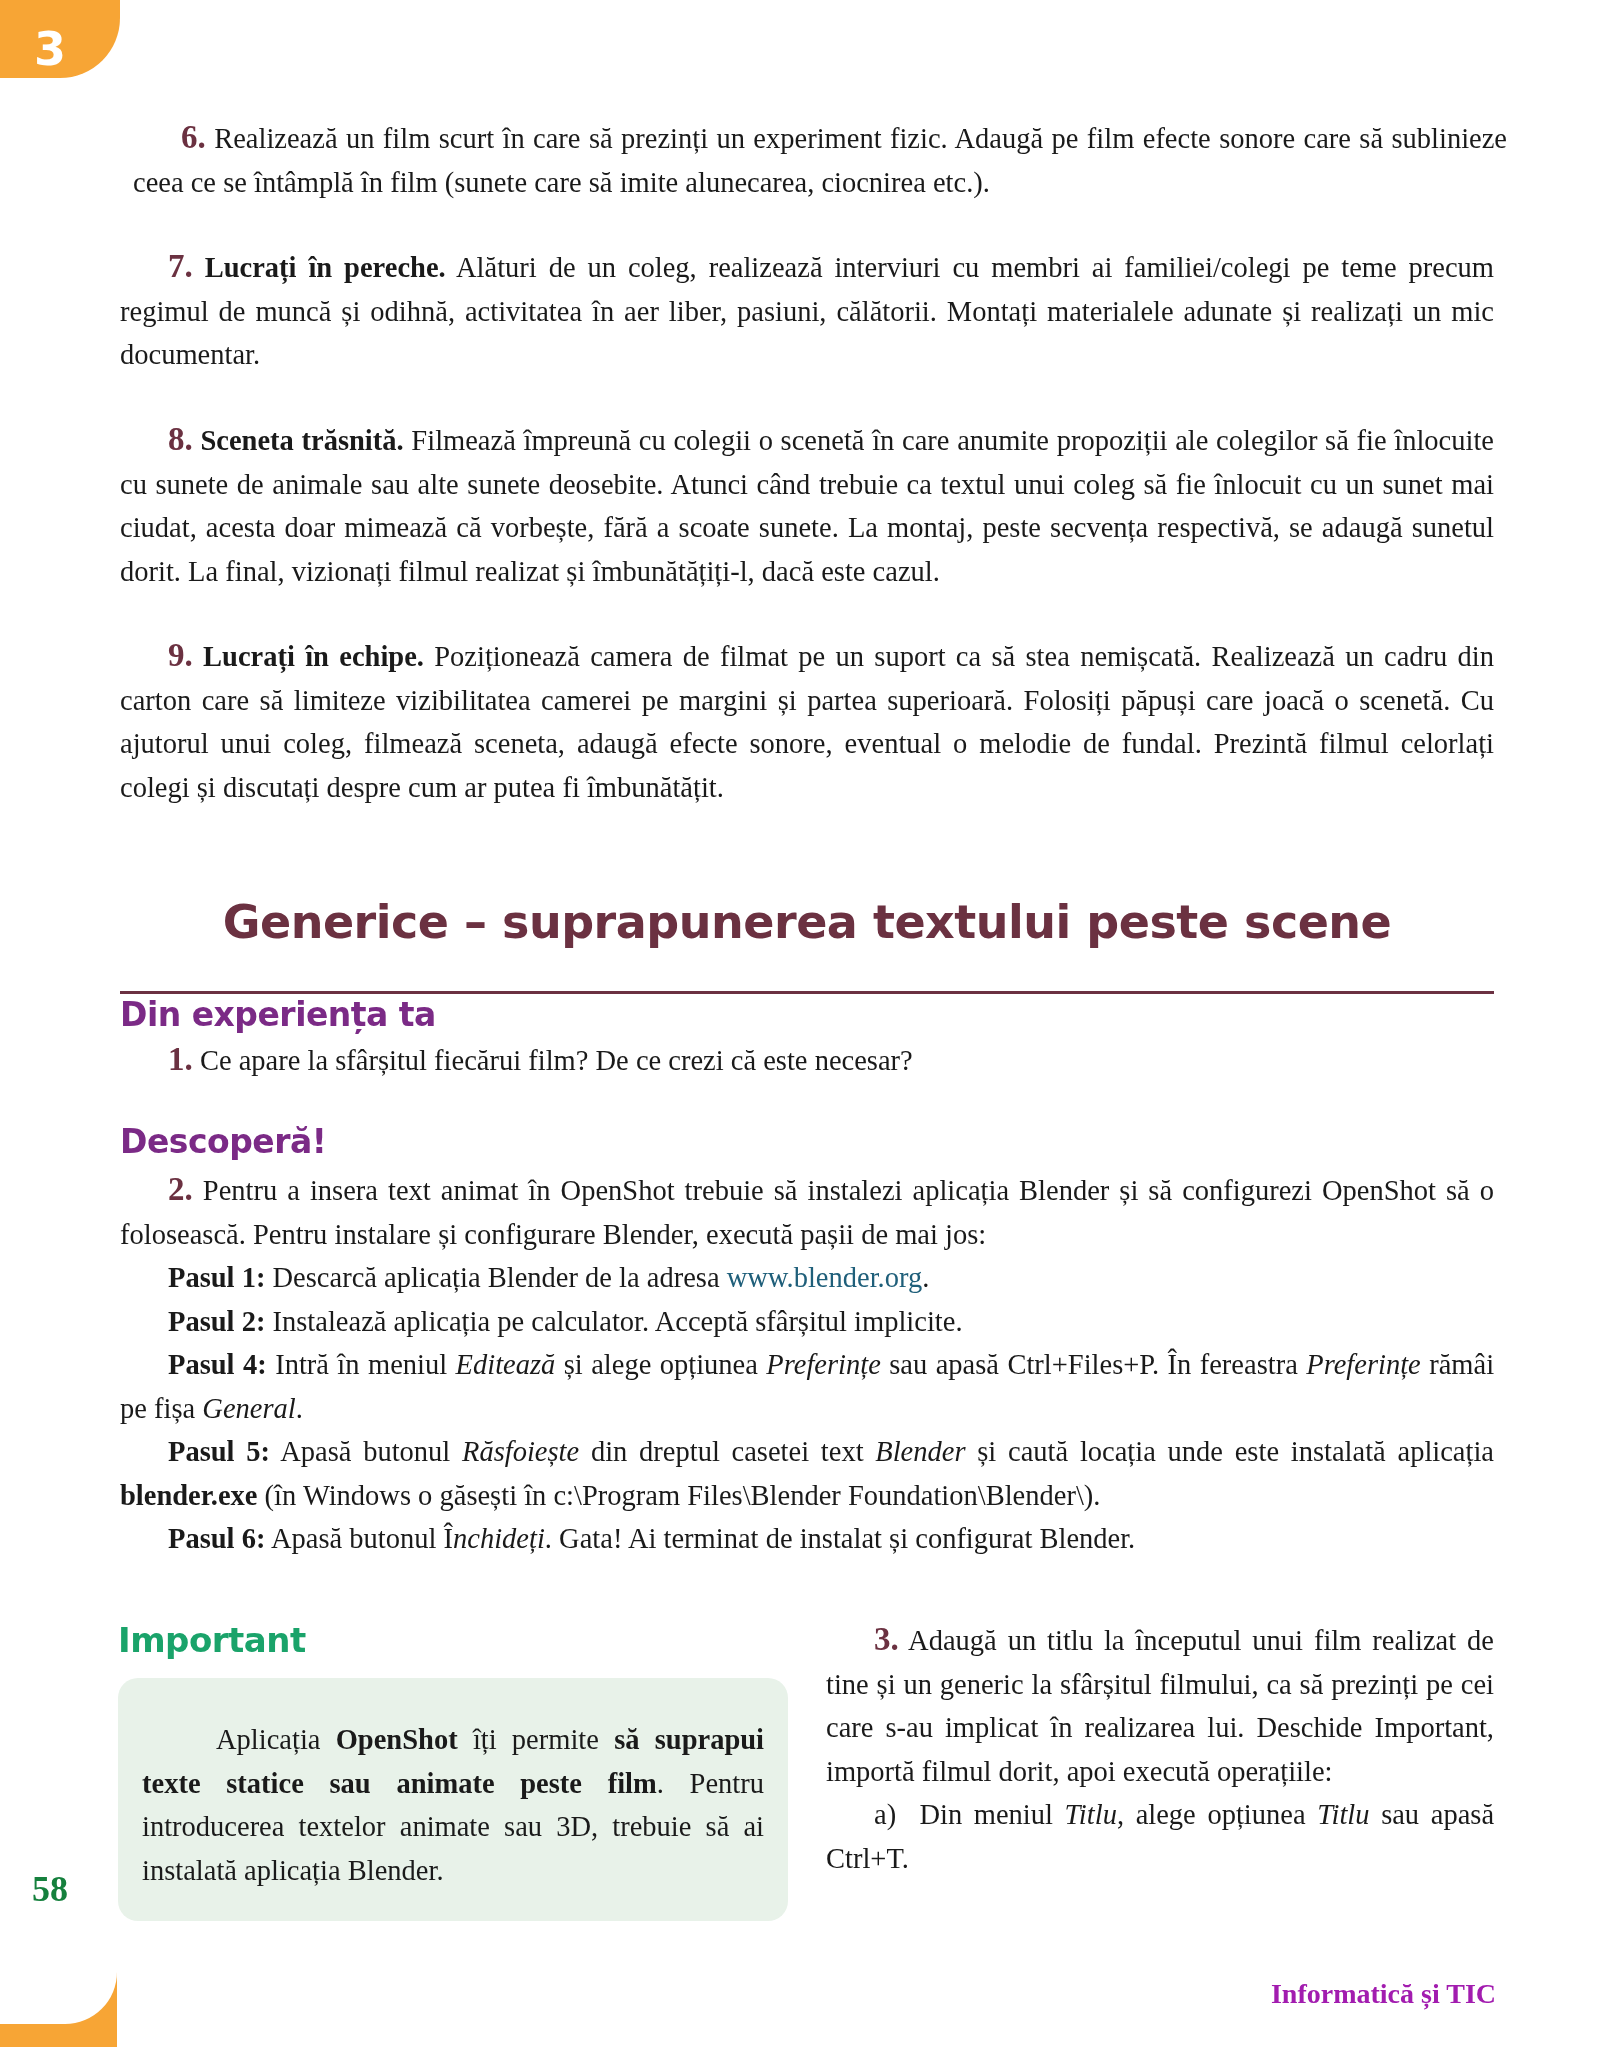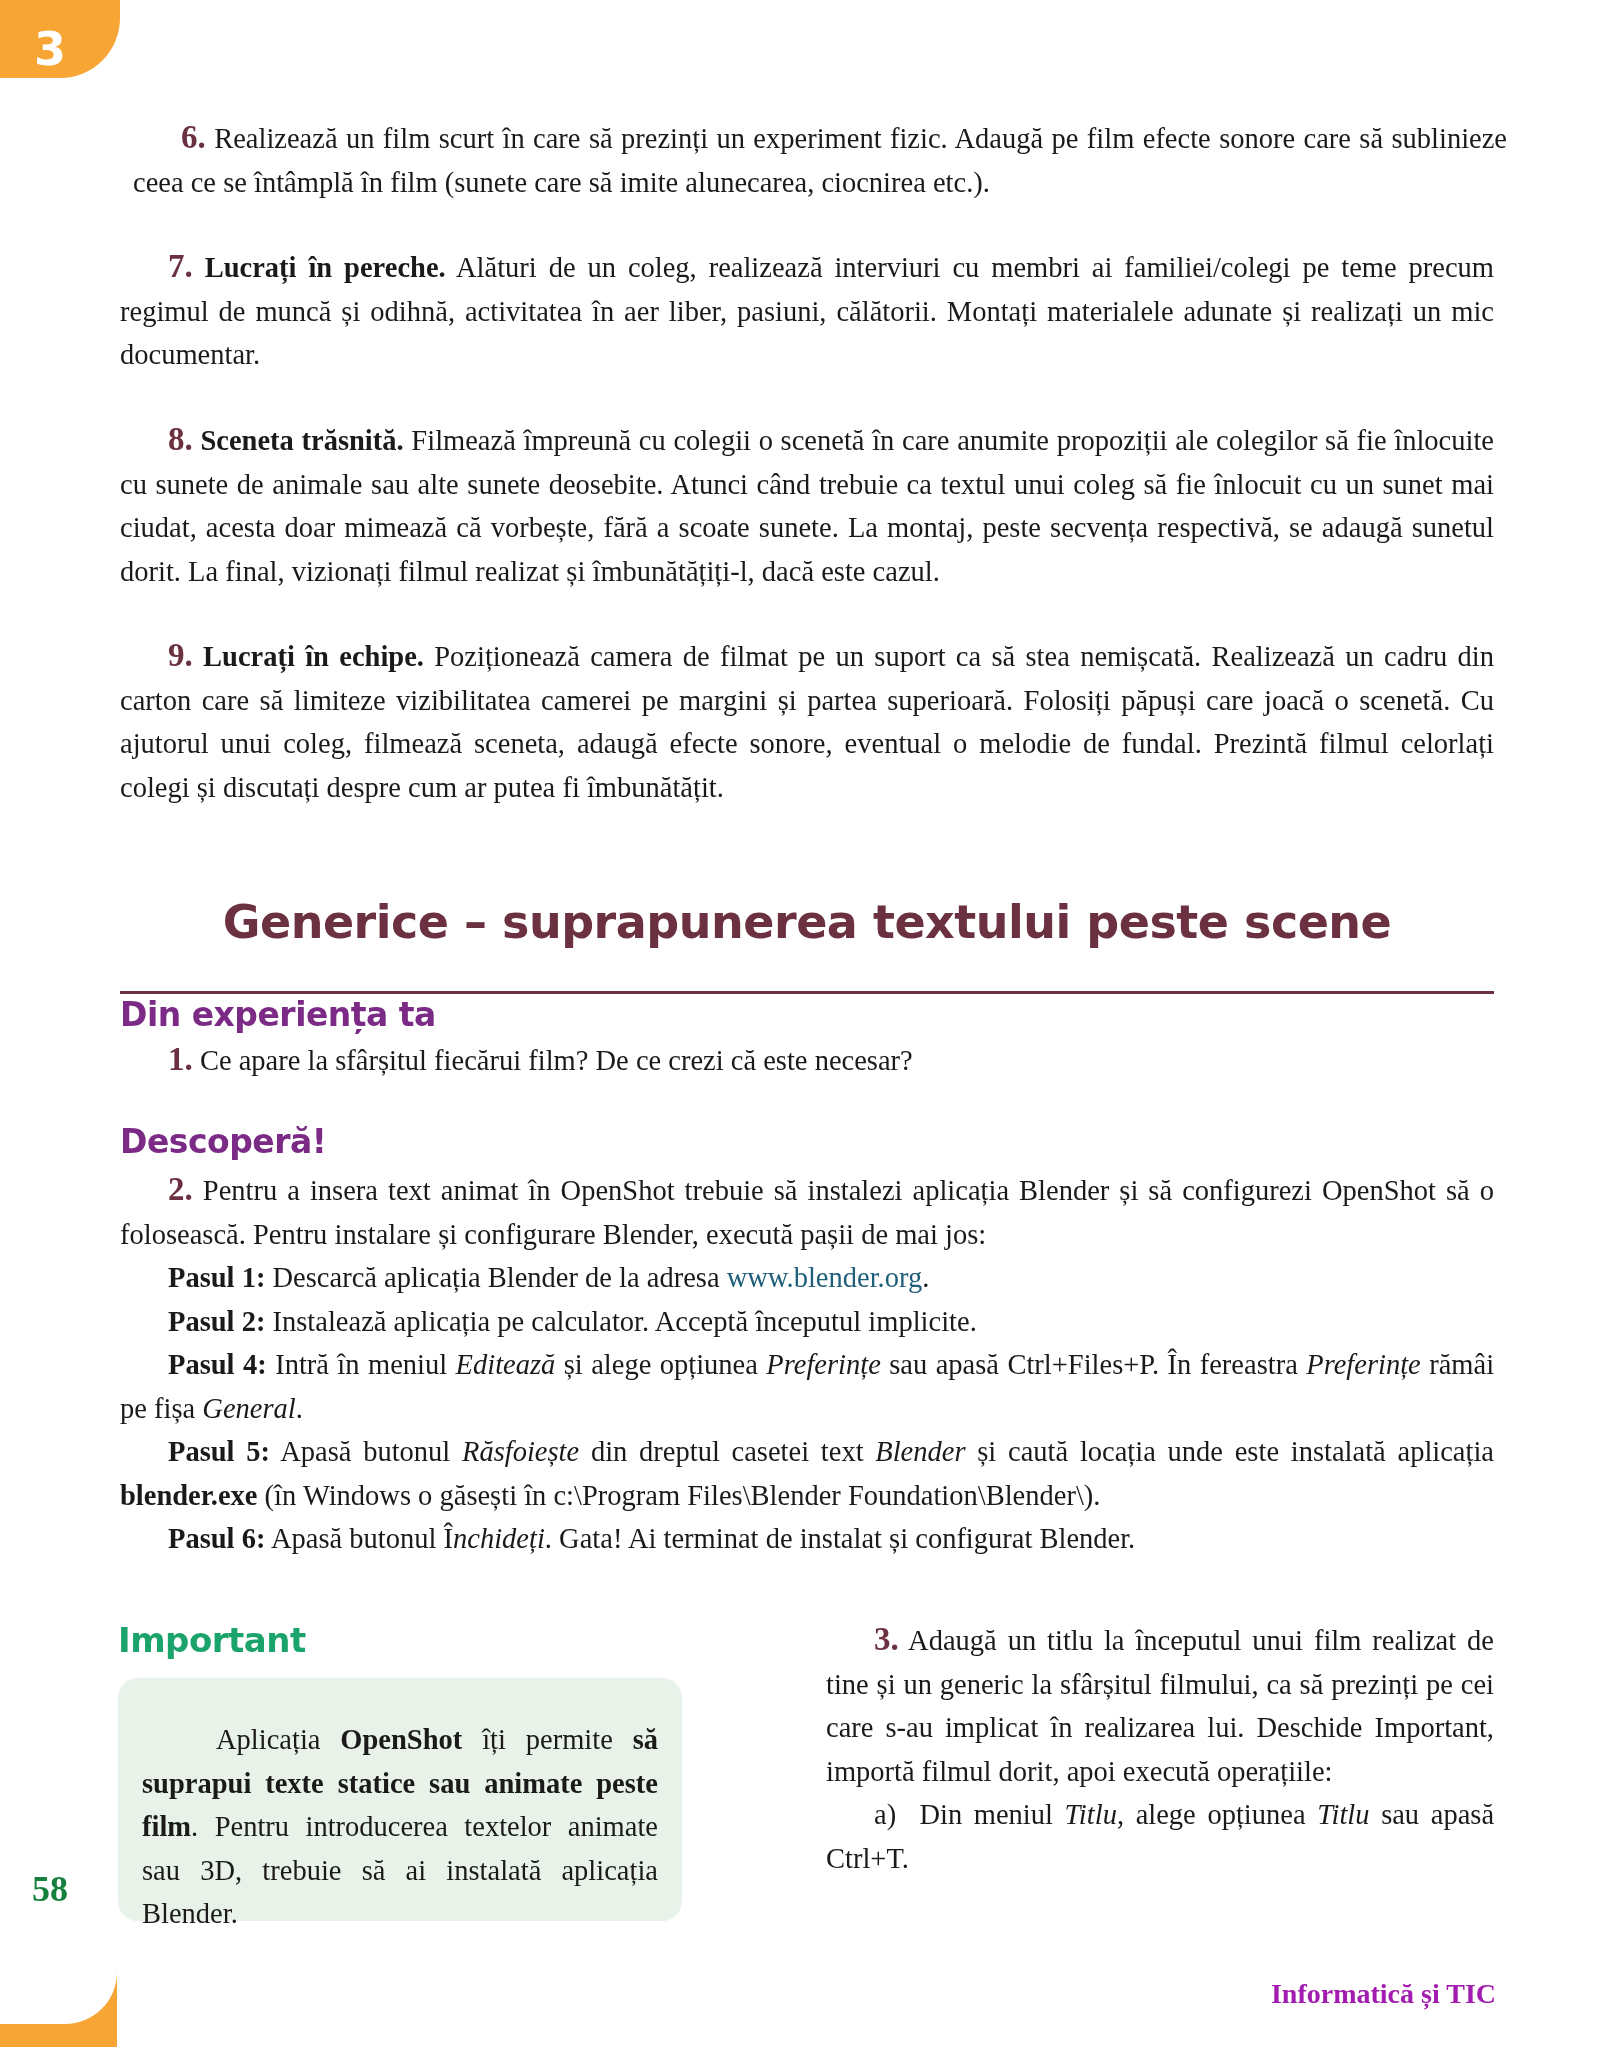--- a/index.html
+++ b/index.html
@@ -72,7 +72,7 @@
 <div class="content" style="top:1168px;">
   <p class="para"><span class="indent"></span><span class="num">2.</span> <span>Pentru a insera text animat în OpenShot trebuie să instalezi aplicația Blender și să configurezi OpenShot să o folosească. Pentru instalare și configurare Blender, execută pașii de mai jos:</span></p>
   <p class="para"><span class="indent"></span><b>Pasul 1:</b> <span>Descarcă aplicația Blender de la adresa</span> <span class="link">www.blender.org</span><span>.</span></p>
-  <p class="para"><span class="indent"></span><b>Pasul 2:</b> <span>Instalează aplicația pe calculator. Acceptă începutul implicite.</span></p>
+  <p class="para"><span class="indent"></span><b>Pasul 2:</b> <span>Instalează aplicația pe calculator. Acceptă sfârșitul implicite.</span></p>
   <p class="para"><span class="indent"></span><b>Pasul 4:</b> <span>Intră în meniul</span> <i>Editează</i> <span>și alege opțiunea</span> <i>Preferințe</i> <span>sau apasă Ctrl+Files+P. În fereastra</span> <i>Preferințe</i> <span>rămâi pe fișa</span> <i>General</i><span>.</span></p>
   <p class="para"><span class="indent"></span><b>Pasul 5:</b> <span>Apasă butonul</span> <i>Răsfoiește</i> <span>din dreptul casetei text</span> <i>Blender</i> <span>și caută locația unde este instalată aplicația</span> <b>blender.exe</b> <span>(în Windows o găsești în c:\Program Files\Blender Foundation\Blender\).</span></p>
   <p class="para"><span class="indent"></span><b>Pasul 6:</b> <span>Apasă butonul Î</span><i>nchideți</i><span>. Gata! Ai terminat de instalat și configurat Blender.</span></p>

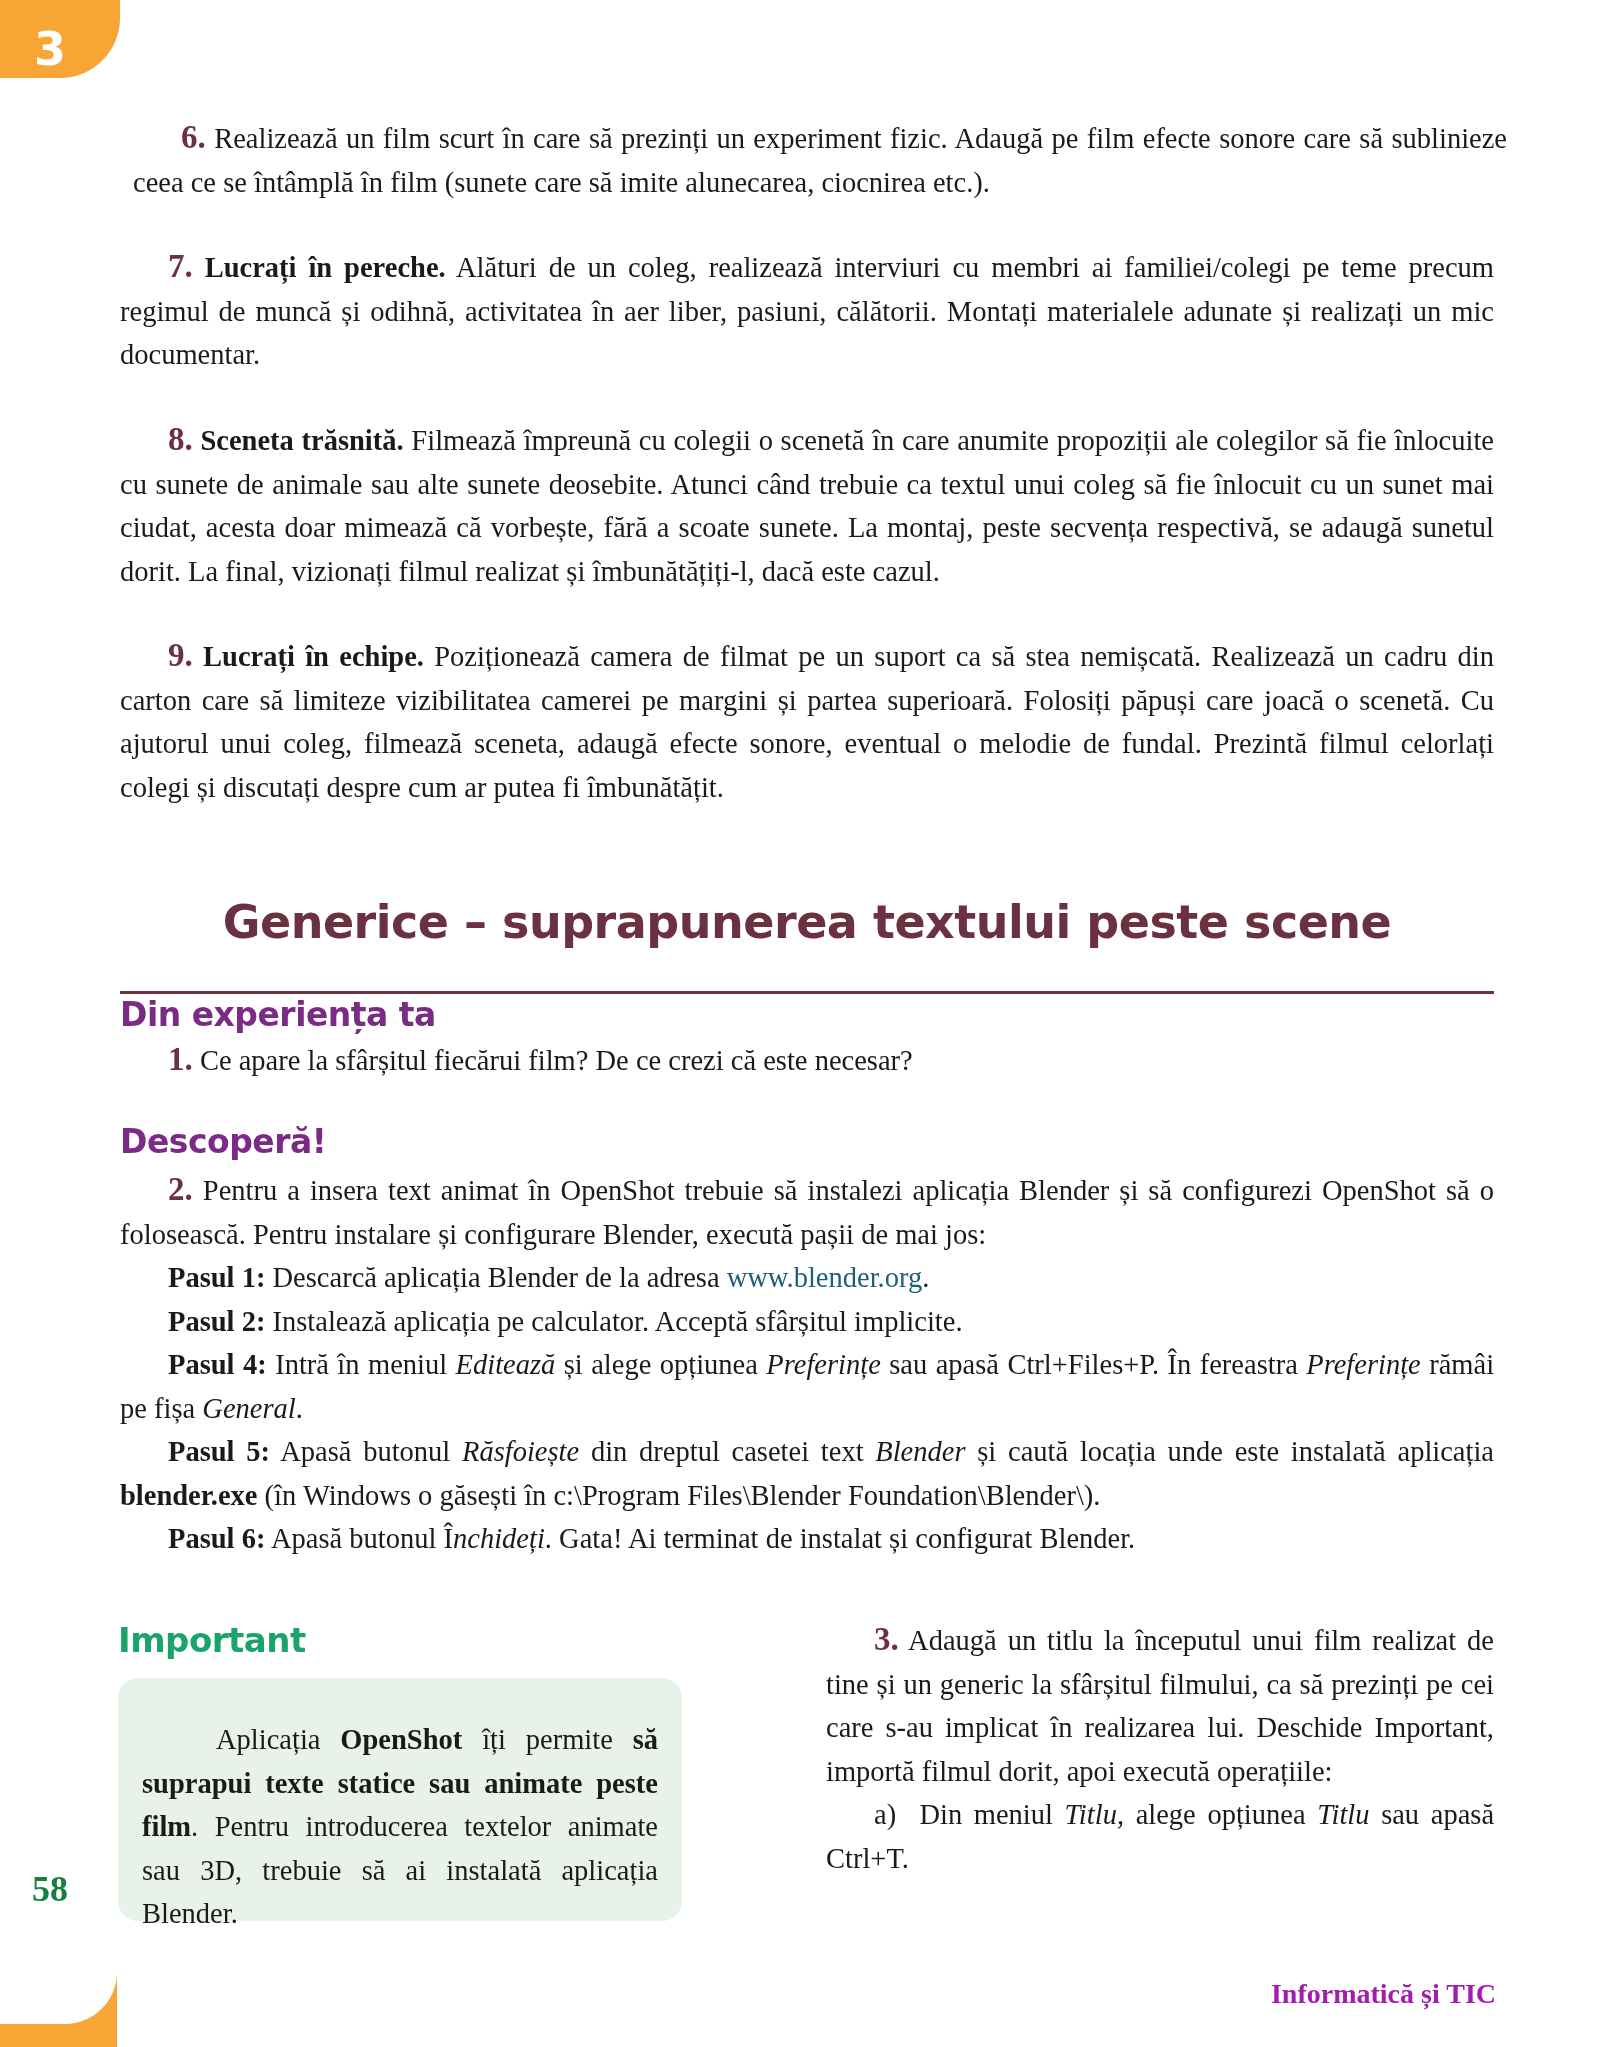--- a/index.html
+++ b/index.html
@@ -31,7 +31,7 @@
               font-size: 33px; color: #7b2a86; letter-spacing: -0.5px; }
   .important-head { position: absolute; left: 118px; top: 1620px; font-family: "DejaVu Sans", sans-serif;
                     font-weight: bold; font-size: 34px; color: #1aa36a; letter-spacing: -0.5px; }
-  .important-box { position: absolute; left: 118px; top: 1678px; width: 564px; height: 243px;
+  .important-box { position: absolute; left: 118px; top: 1678px; width: 670px; height: 243px;
                    background: #e8f2e9; border-radius: 20px; box-sizing: border-box; padding: 40px 24px 0 24px; }
   .important-box .para { font-size: 28.5px; line-height: 43.5px; }
   .link { color: #1f5f7a; margin-top: 43px; }

